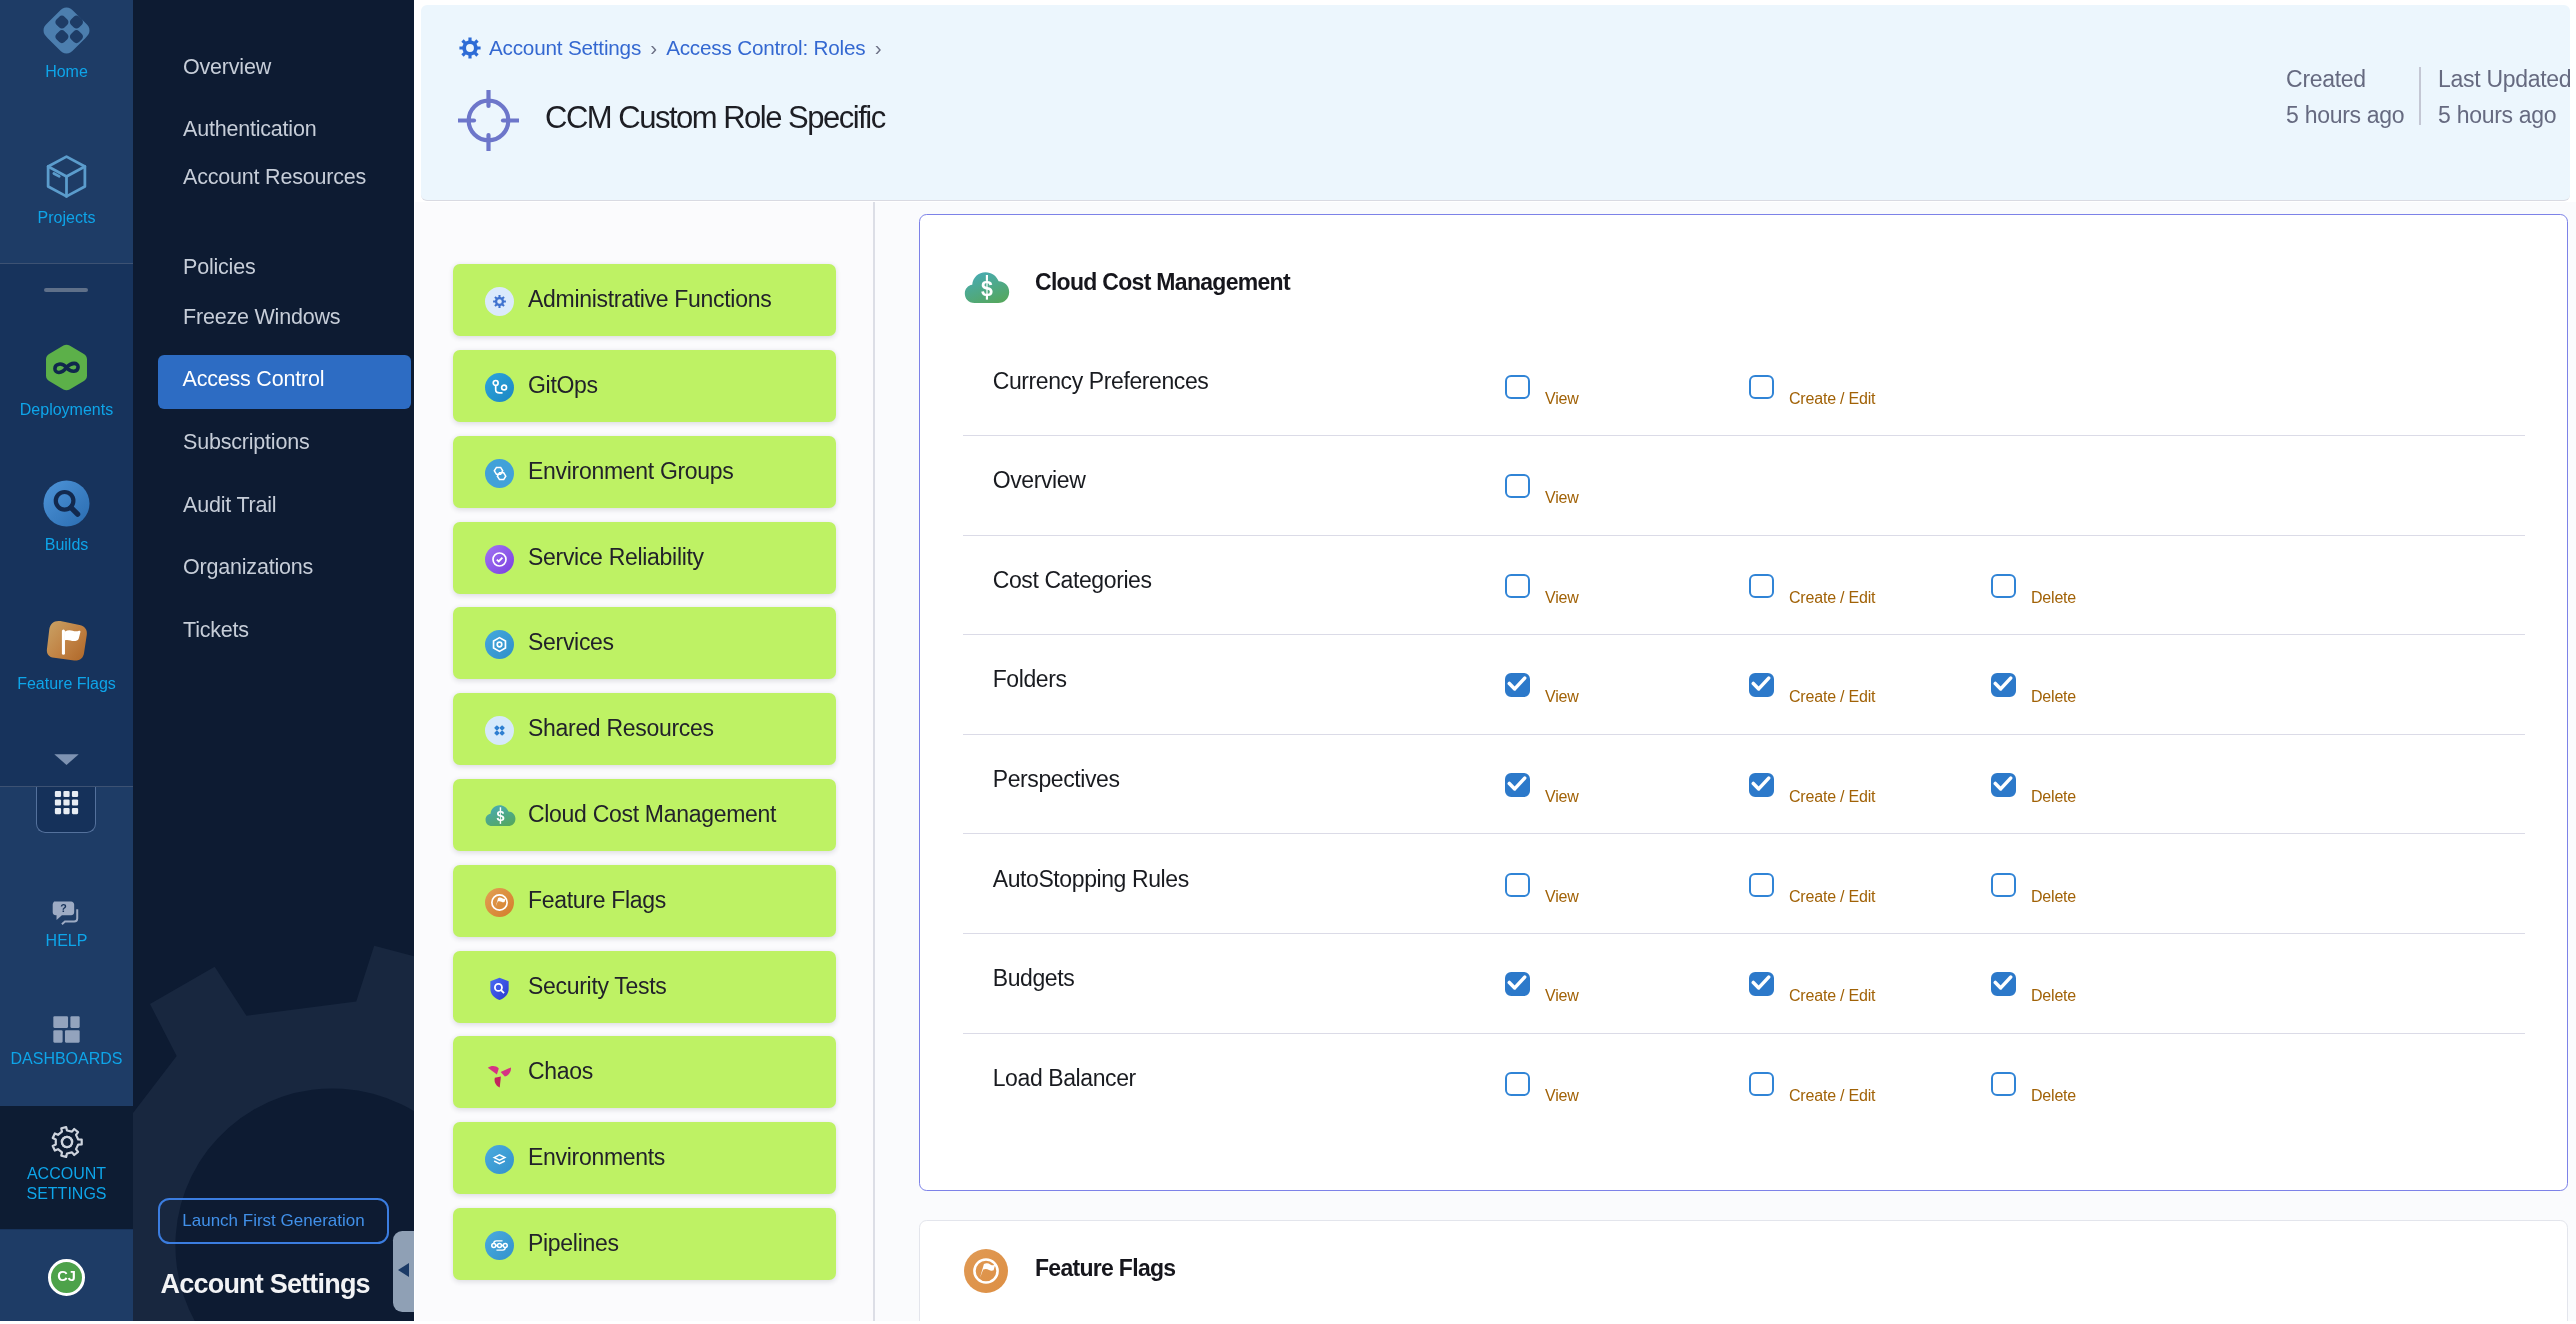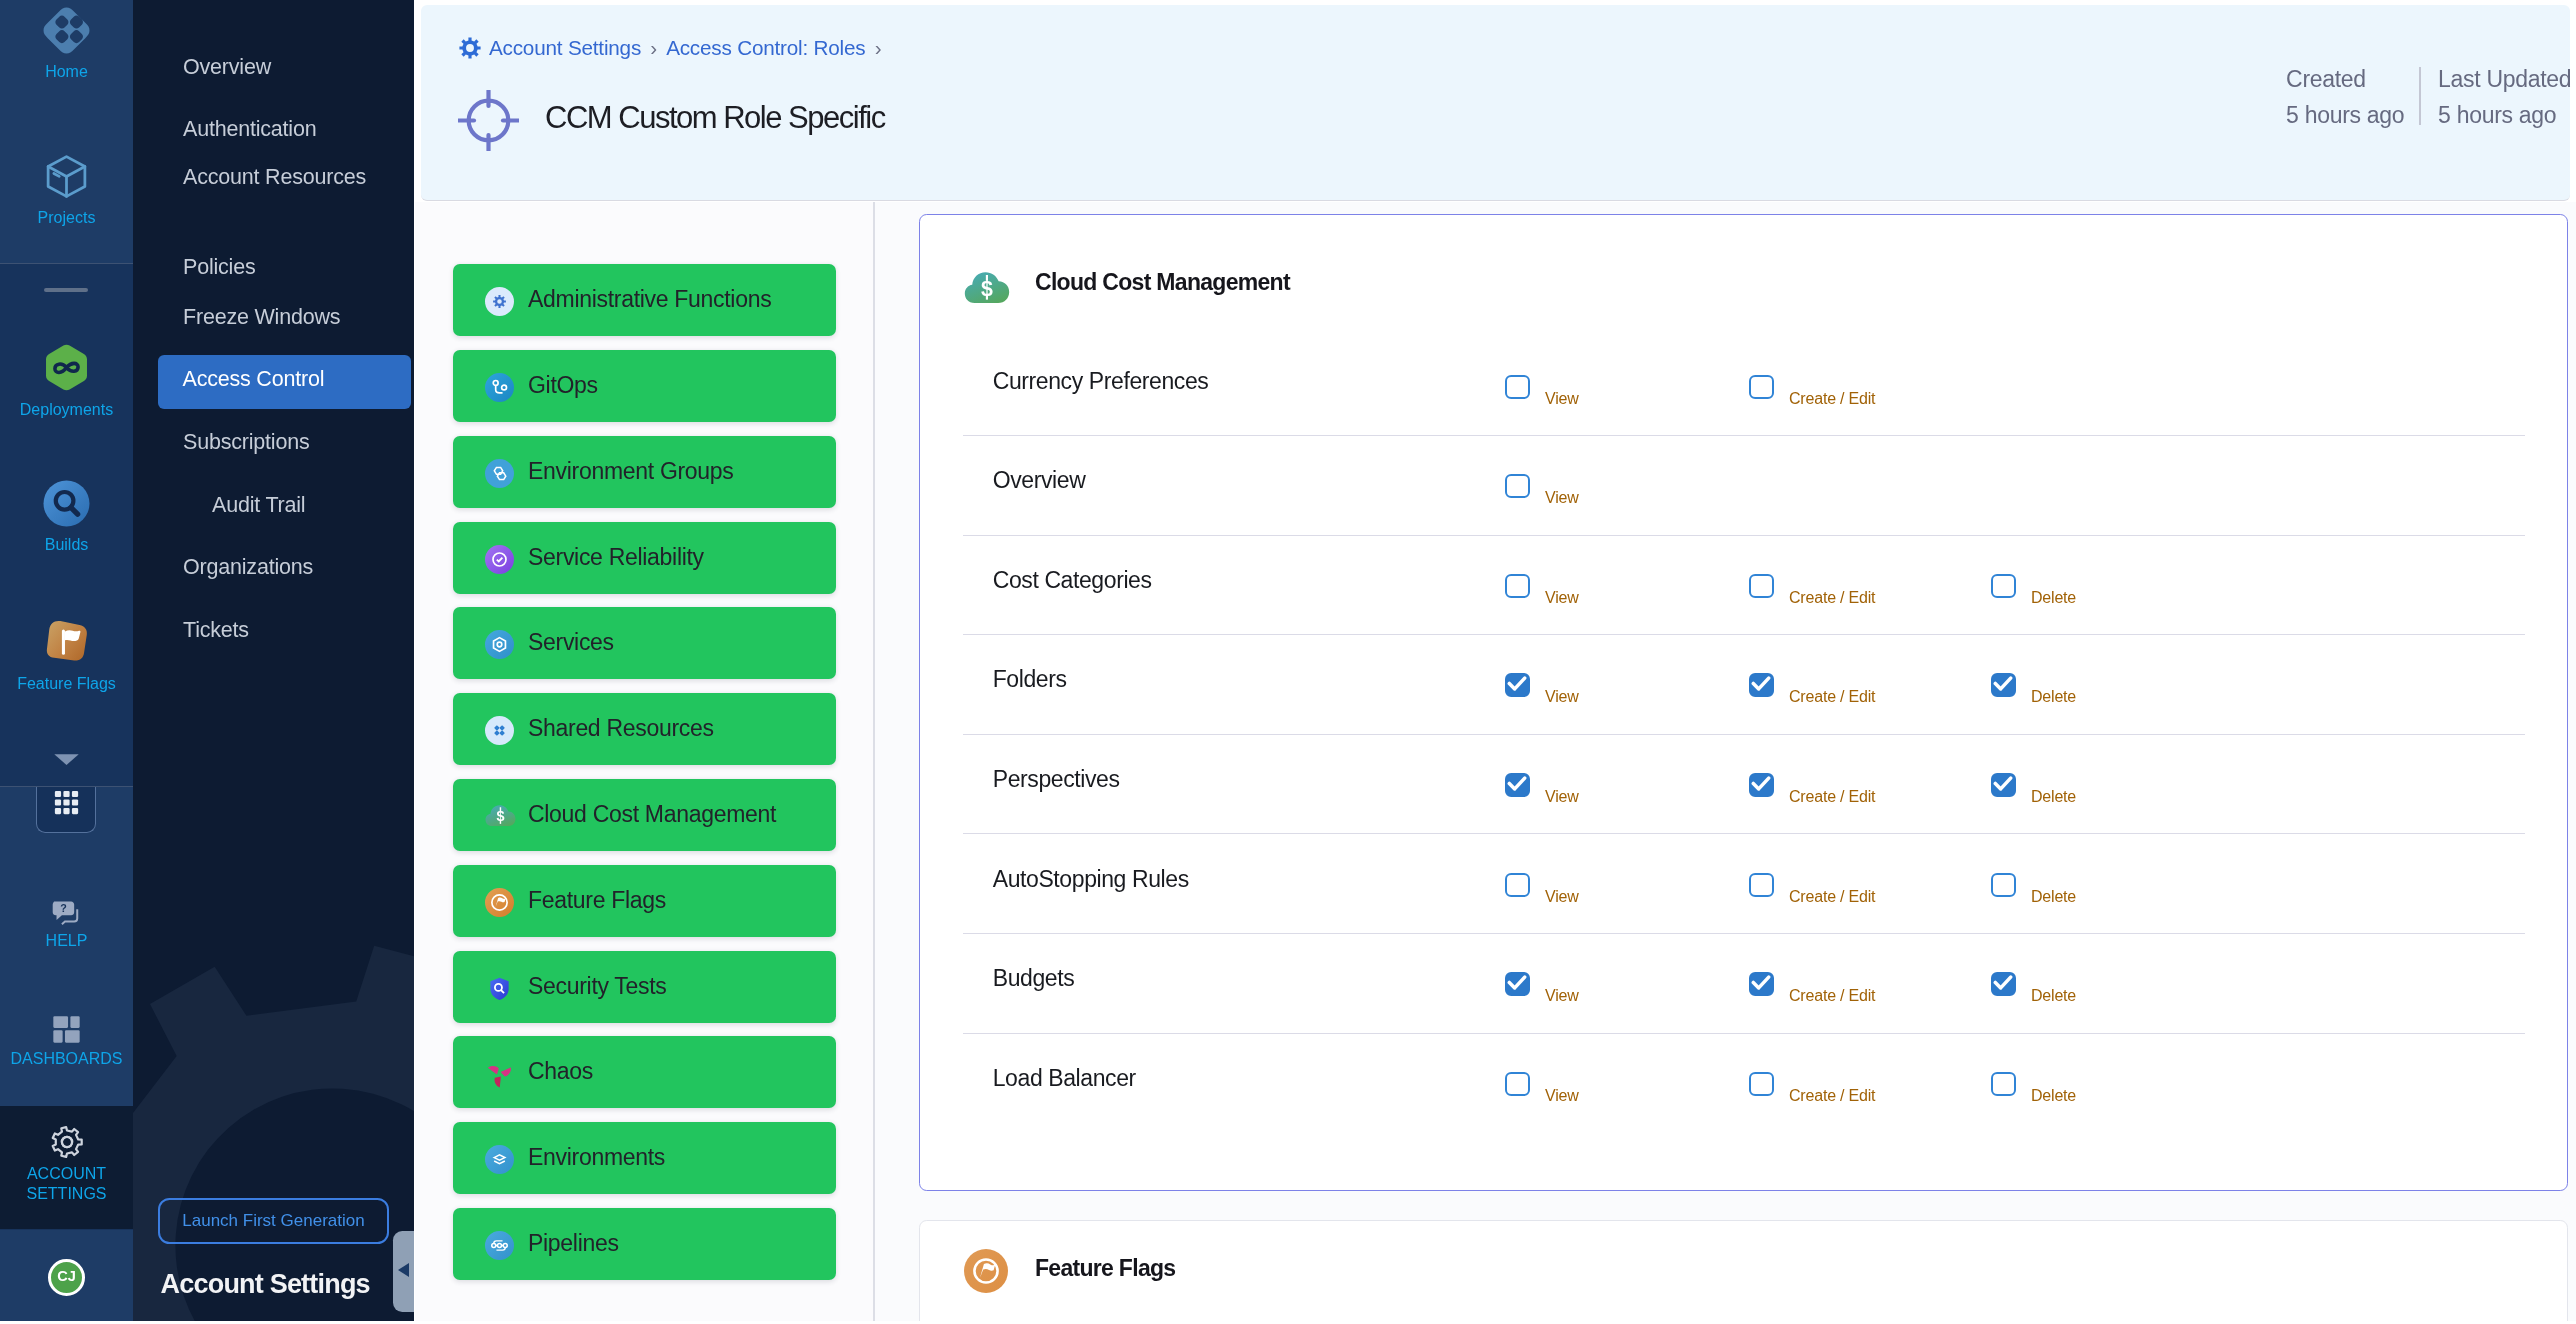--- a/index.html
+++ b/index.html
@@ -45,7 +45,7 @@
 #vdivider { position:absolute; left:458px; top:0; width:1.5px; height:1119px; background:#dcdee6; }
 #rightcol { position:absolute; left:460px; top:0; width:1702px; height:1119px; background:#fafbfd; }
 
-.card { position:absolute; left:38px; width:383px; height:72px; background:#22c55e; border-radius:6.9px; box-shadow:0 1.5px 5.4px rgba(40,41,61,0.14); }
+.card { position:absolute; left:38px; width:383px; height:72px; background:#bef264; border-radius:6.9px; box-shadow:0 1.5px 5.4px rgba(40,41,61,0.14); }
 .card .ic { position:absolute; left:32px; top:23px; width:29px; height:29px; }
 .card .tx { position:absolute; left:75px; top:22px; font-size:23px; letter-spacing:-0.3px; color:#22222a; }
 

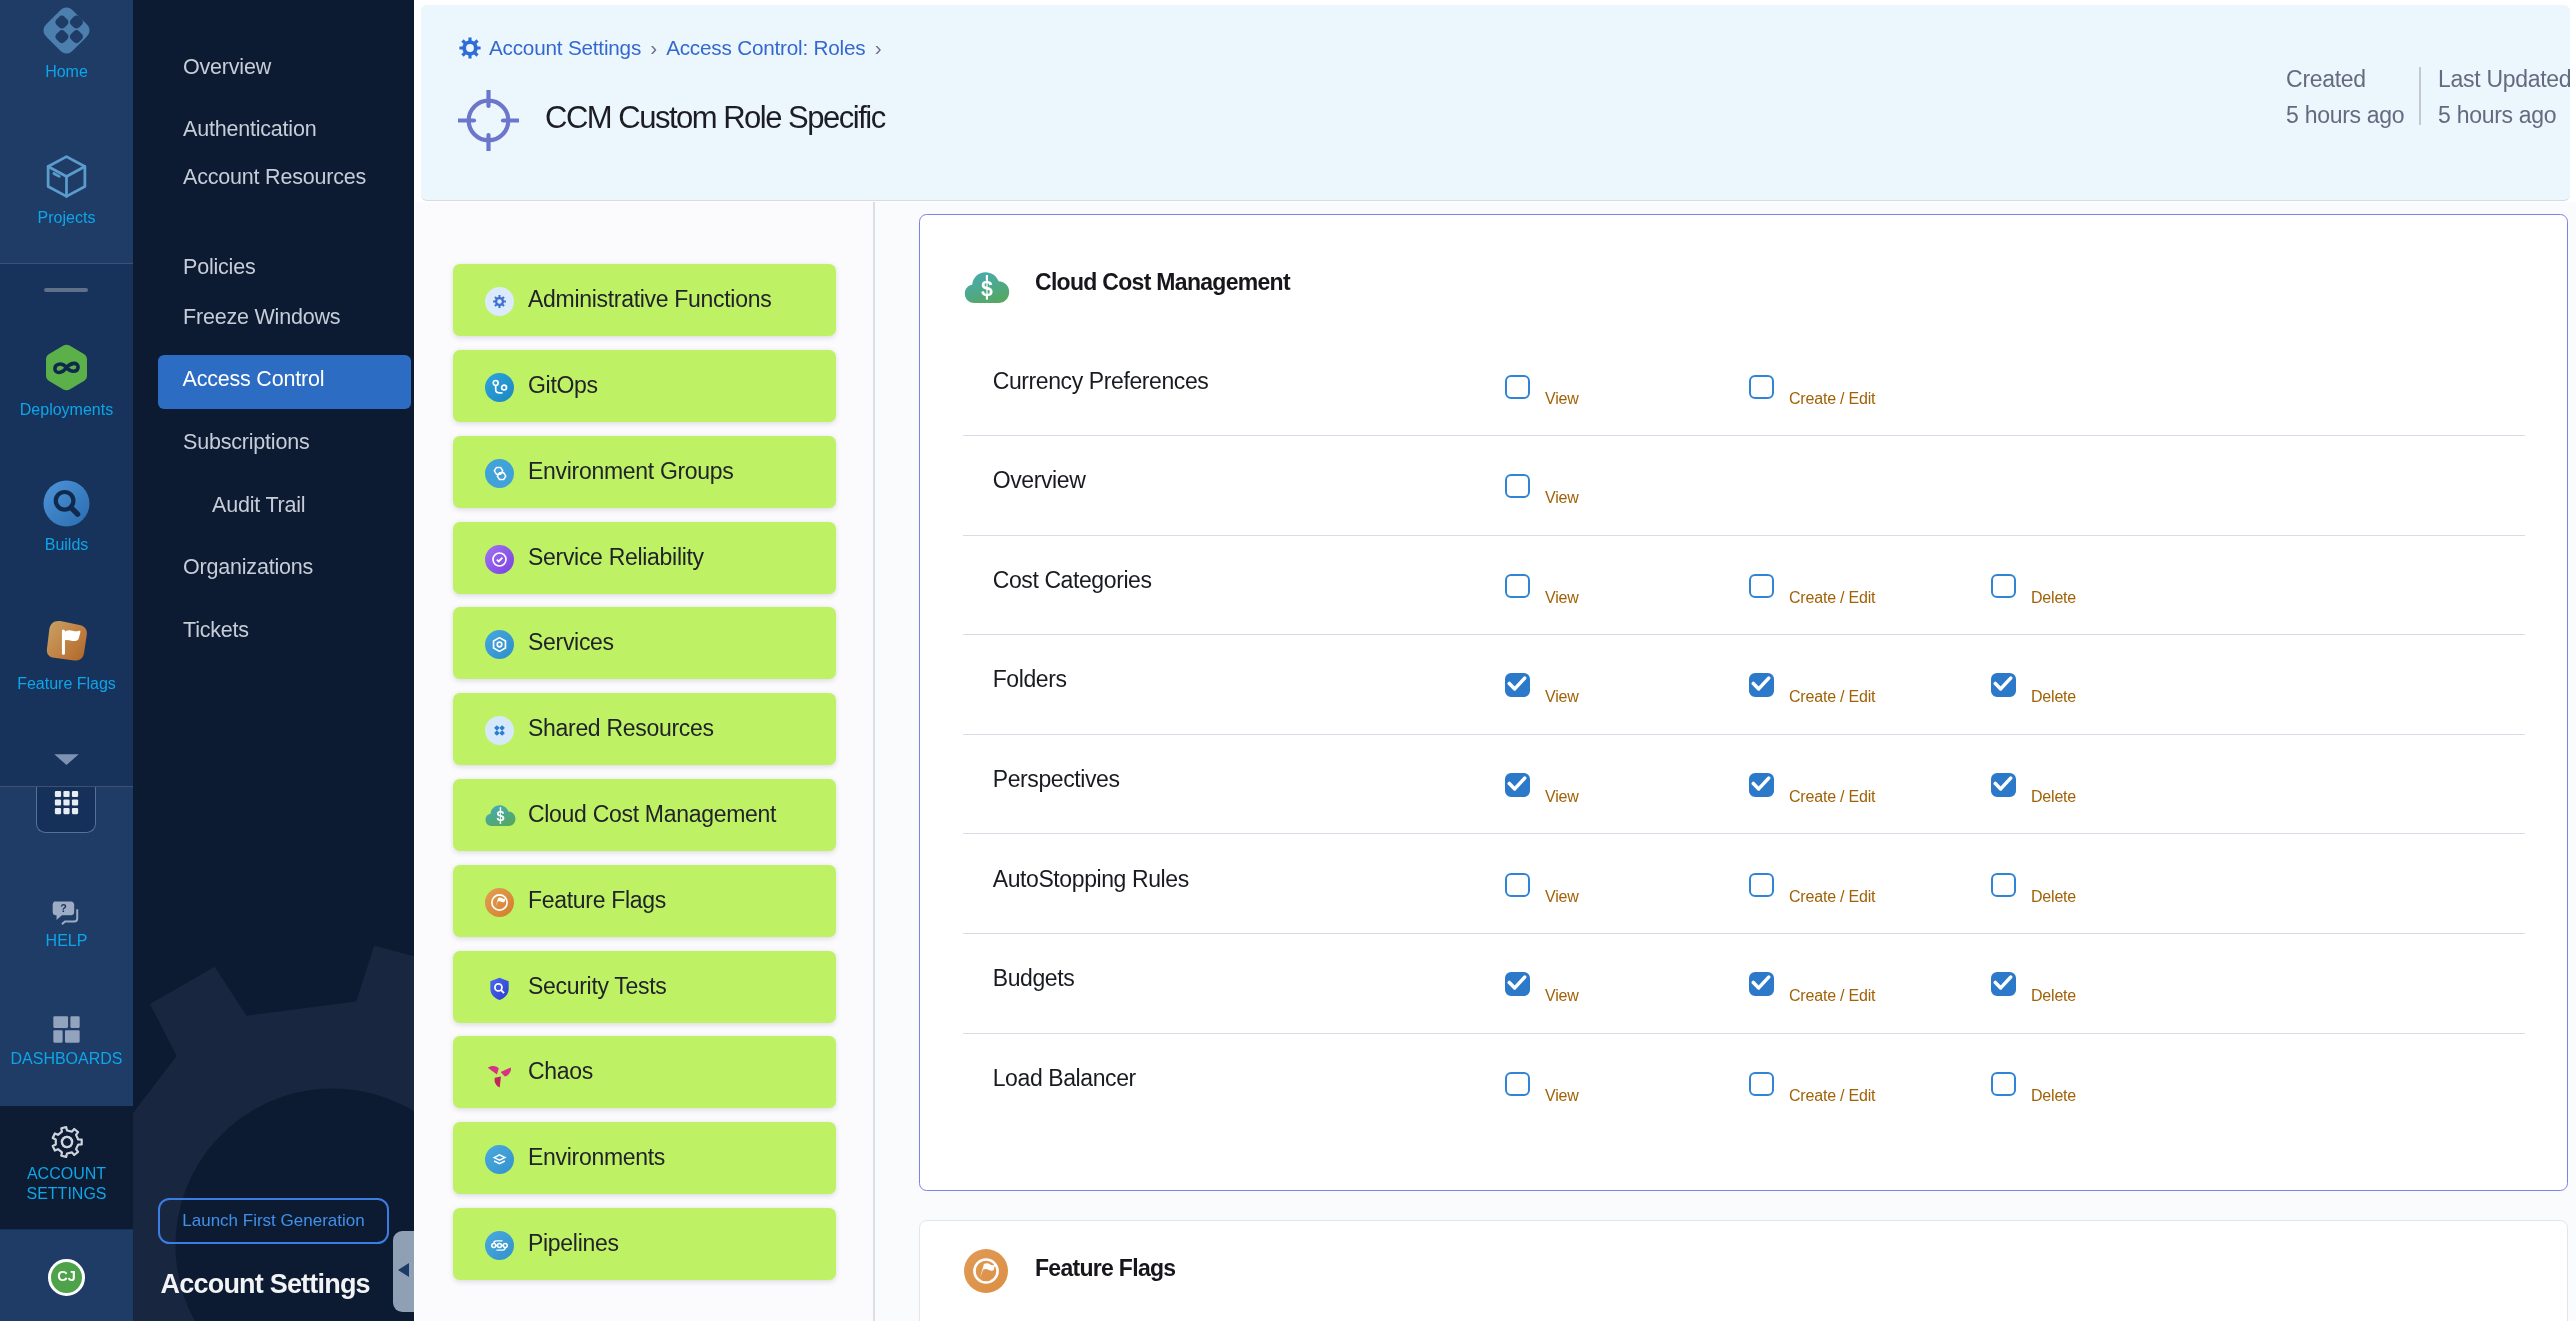--- a/index.html
+++ b/index.html
@@ -179,7 +179,7 @@
   <div class="menuitem" style="top:243px;margin-top:12px;">Policies</div>
   <div class="menuitem" style="top:305px;">Freeze Windows</div>
   <div class="menuitem" style="top:430px;">Subscriptions</div>
-  <div class="menuitem" style="top:493px;margin-left:29px;">Audit Trail</div>
+  <div class="menuitem" style="top:493px;">Audit Trail</div>
   <div class="menuitem" style="top:555px;">Organizations</div>
   <div class="menuitem" style="top:618px;">Tickets</div>
   <div id="launchbtn">Launch First Generation</div>

